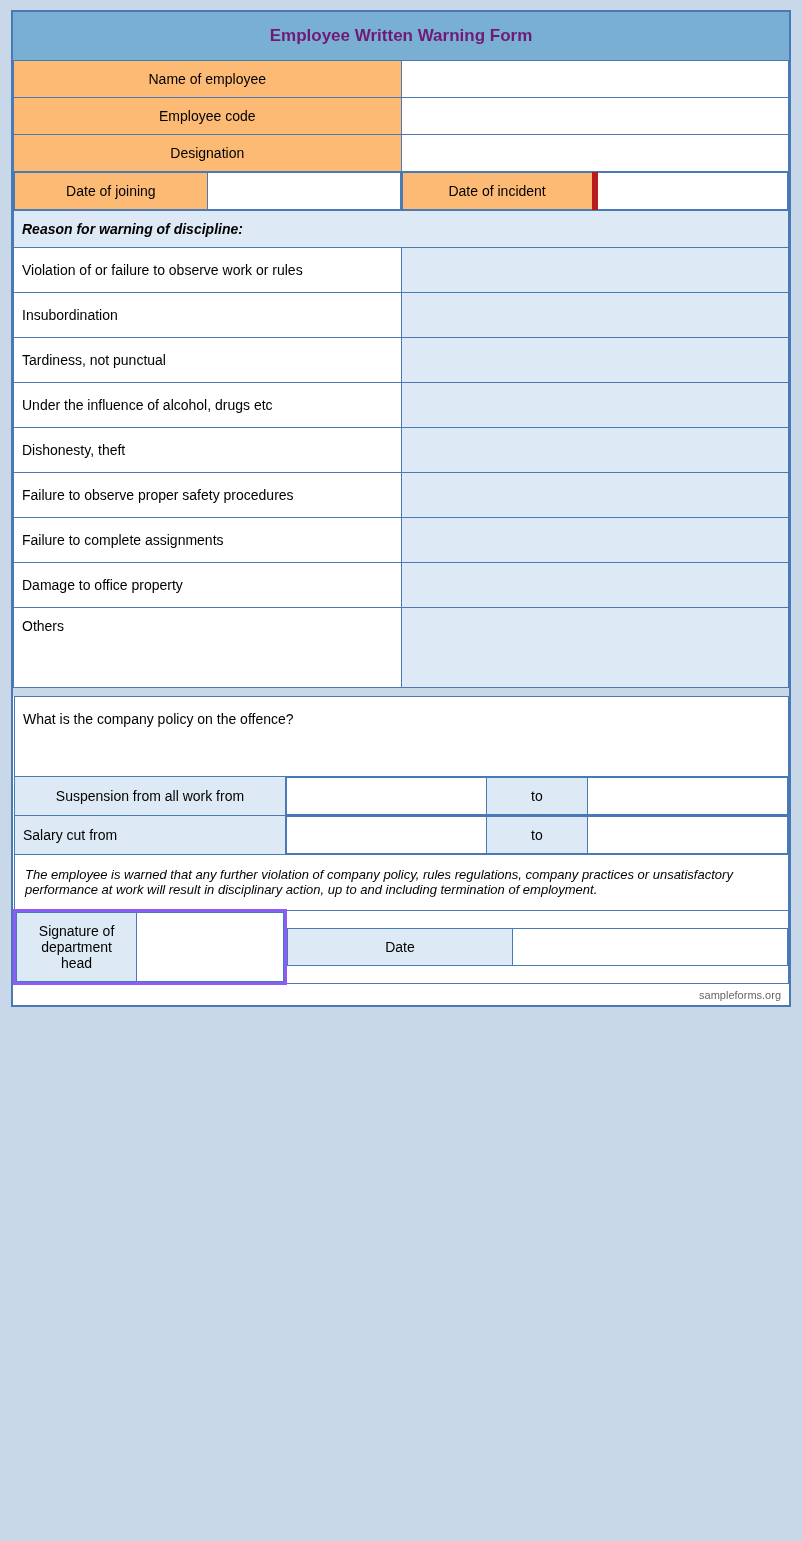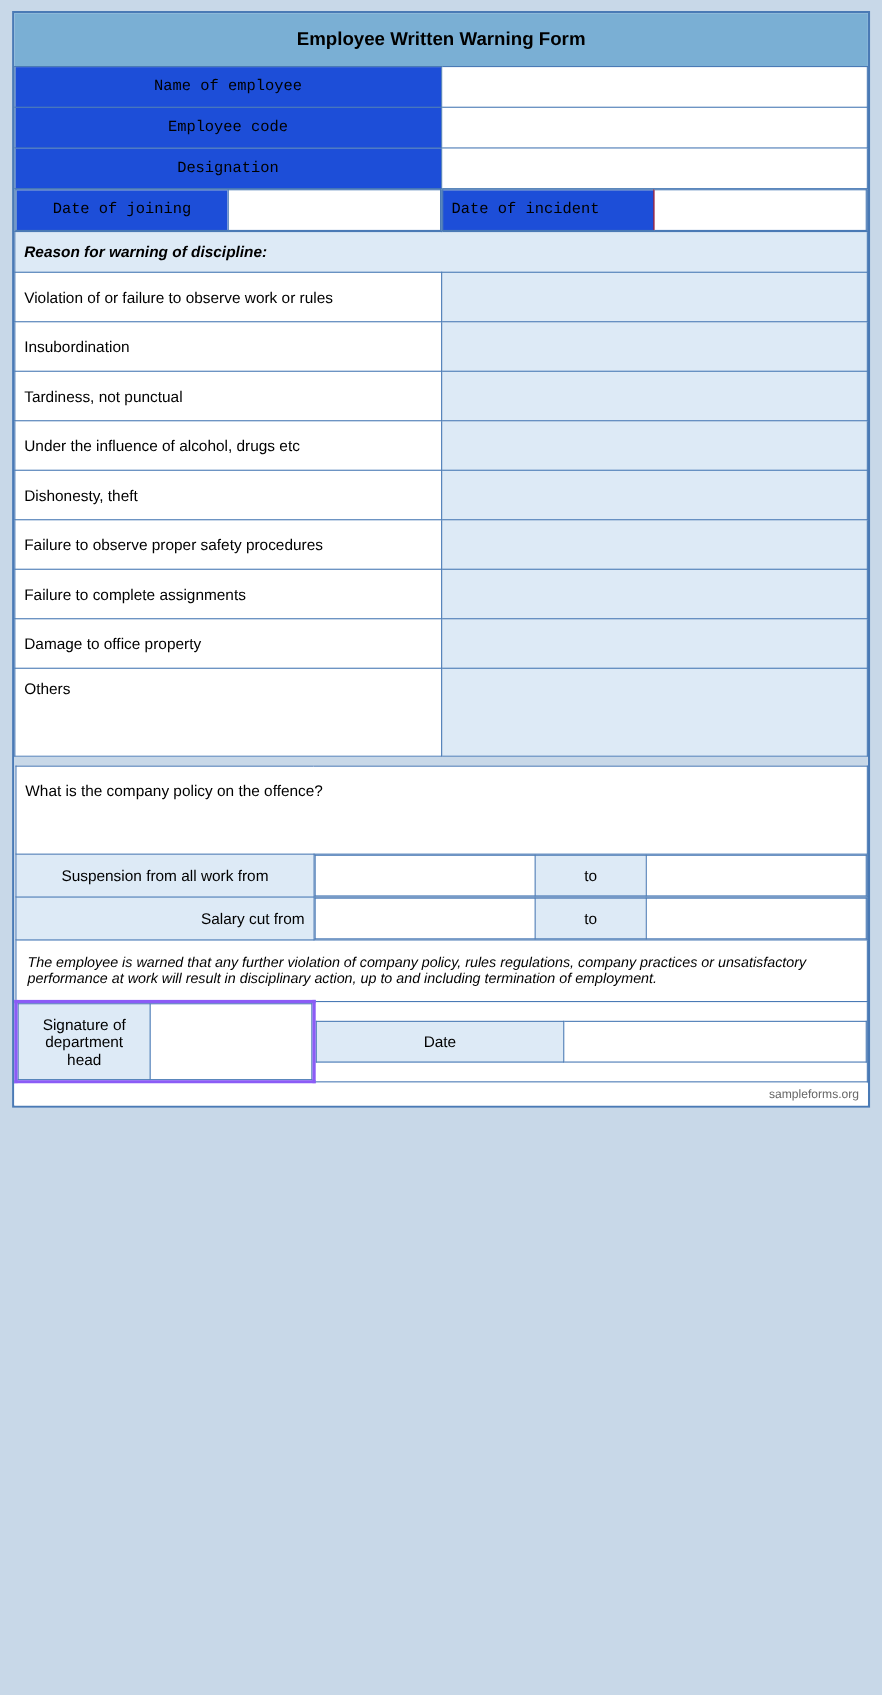--- a/index.html
+++ b/index.html
@@ -23,7 +23,7 @@
       font-weight: bold;
       font-size: 17px;
       padding: 14px 10px;
-      color: #000000;
+      color: #701a75;
     }
     table {
       width: 100%;

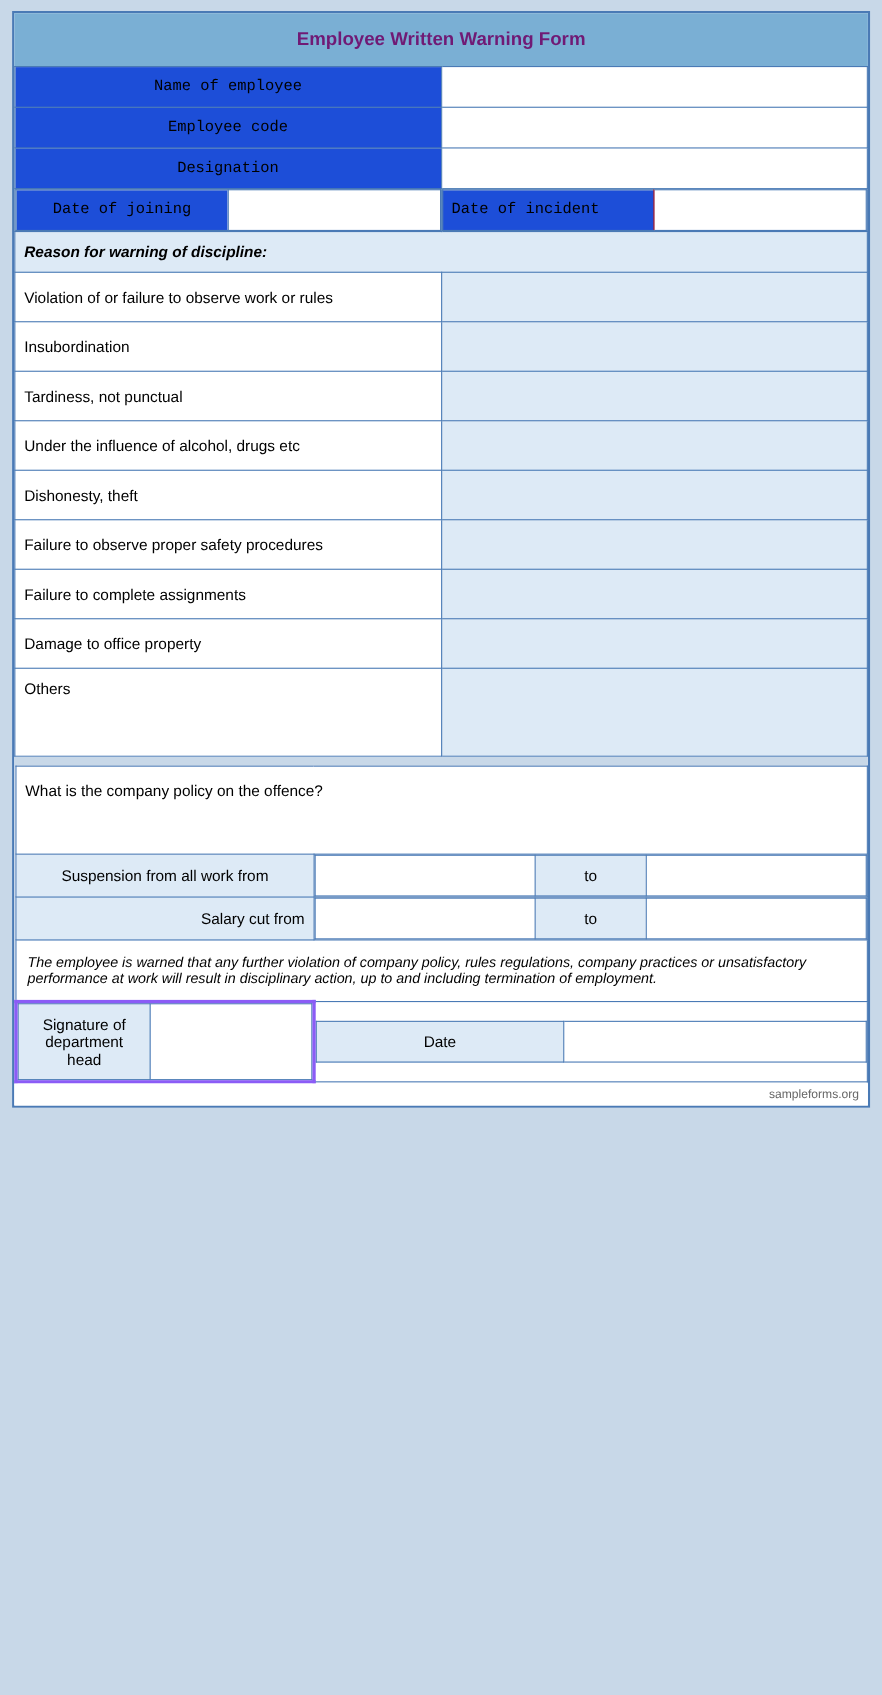--- a/index.html
+++ b/index.html
@@ -35,10 +35,9 @@
       vertical-align: middle;
     }
     .label-cell {
-      background: #1d4ed8;
+      background: #fdba74;
       font-size: 14px;
       color: #000;
-      font-family: Liberation Mono, monospace;
     }
     .value-cell {
       background: #fff;

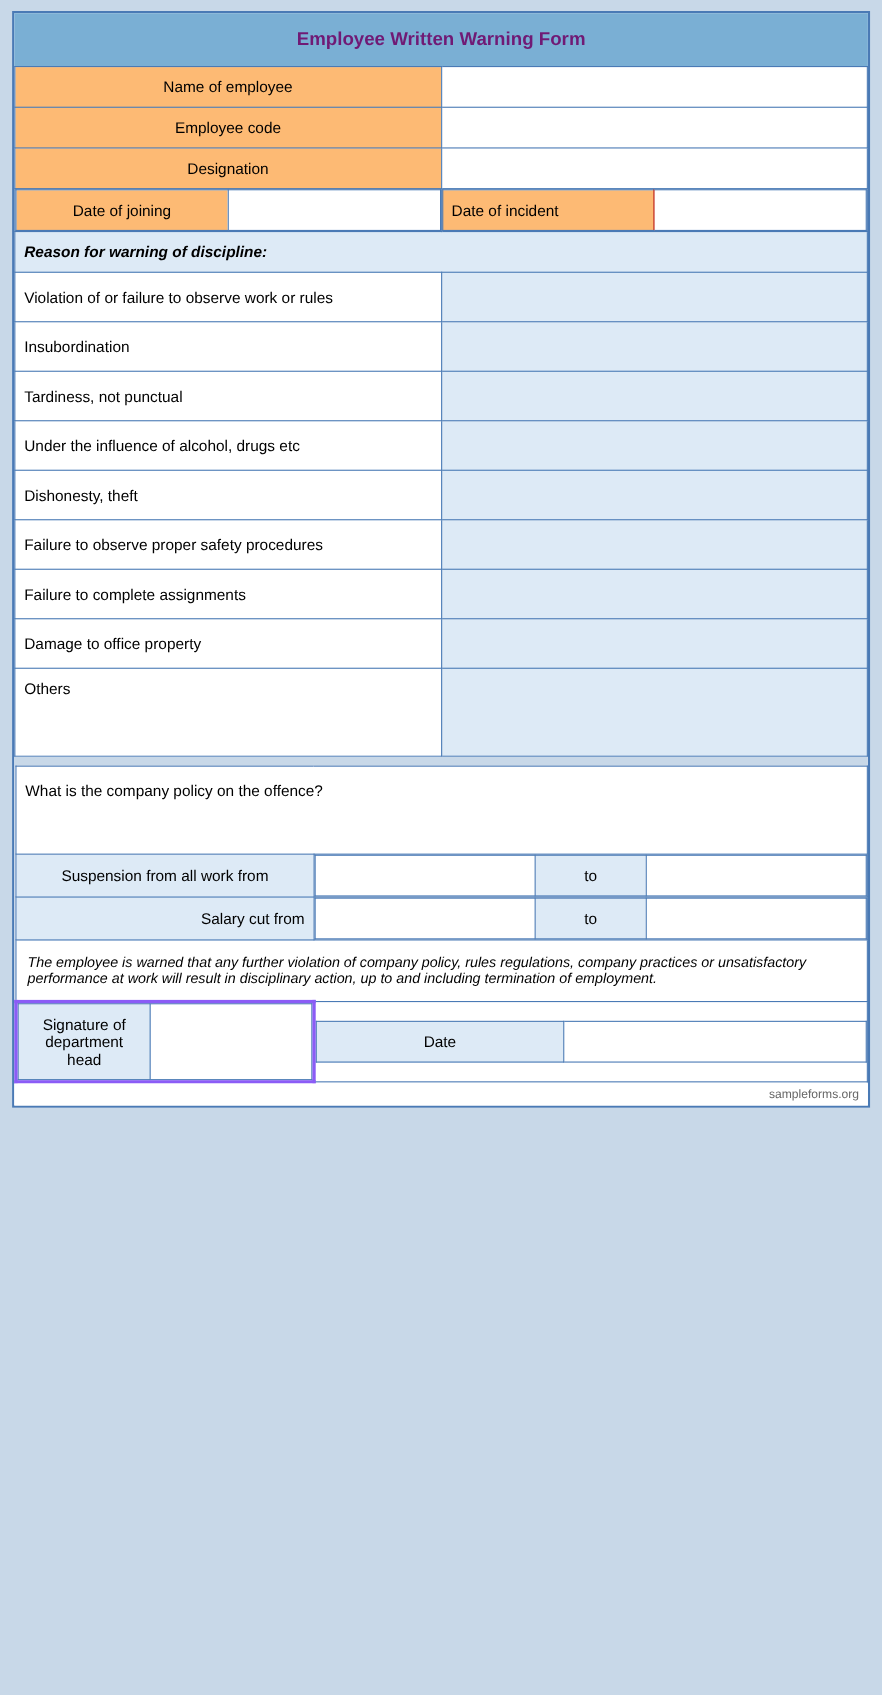--- a/index.html
+++ b/index.html
@@ -119,7 +119,7 @@
         <table style="width:100%; border-collapse:collapse; height:100%;">
           <tbody>
                 <tr>
-            <td class="label-cell" style="width:50%; text-align:left; border-right:1px solid #b91c1c; padding:10px 8px;">Date of incident</td>
+            <td class="label-cell" style="width:50%; text-align:center; border-right:6px solid #b91c1c; padding:10px 8px;">Date of incident</td>
             <td class="value-cell" style="width:50%;"></td>
           </tr>
         </tbody>

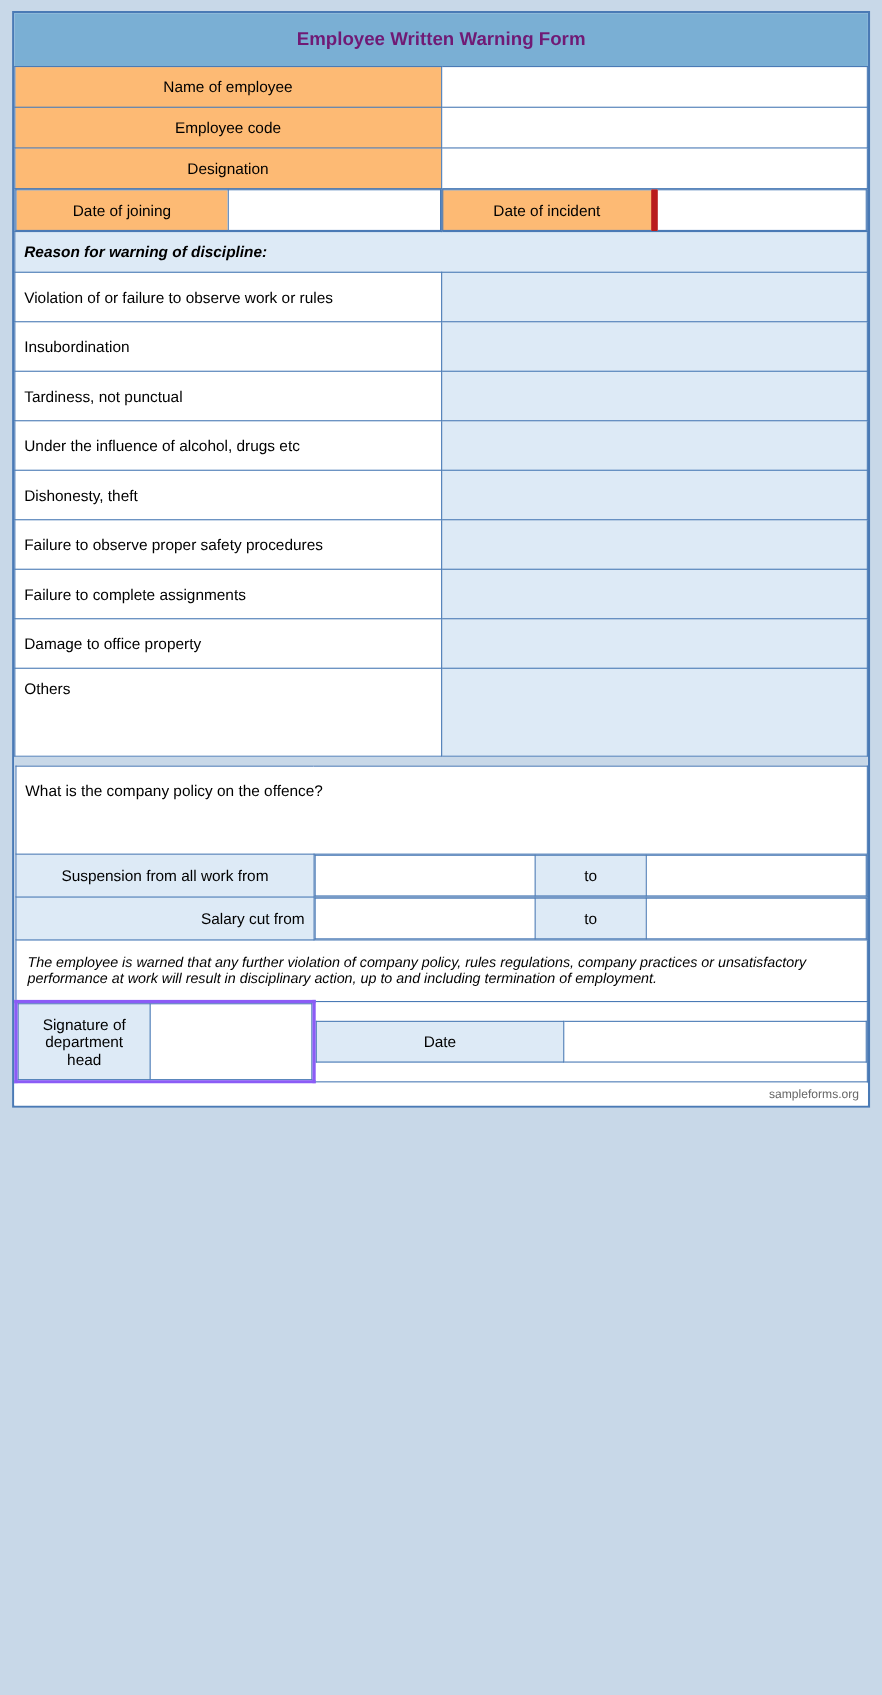--- a/index.html
+++ b/index.html
@@ -198,7 +198,7 @@
     </tr>
 
     <tr>
-      <td style="text-align:right; background:#ddeaf6; border:1px solid #4a7ab5; padding:10px 8px;">Salary cut from</td>
+      <td style="text-align:left; background:#ddeaf6; border:1px solid #4a7ab5; padding:10px 8px;">Salary cut from</td>
       <td style="padding:0; border:1px solid #4a7ab5;">
         <table style="width:100%; border-collapse:collapse;">
           <tbody>

